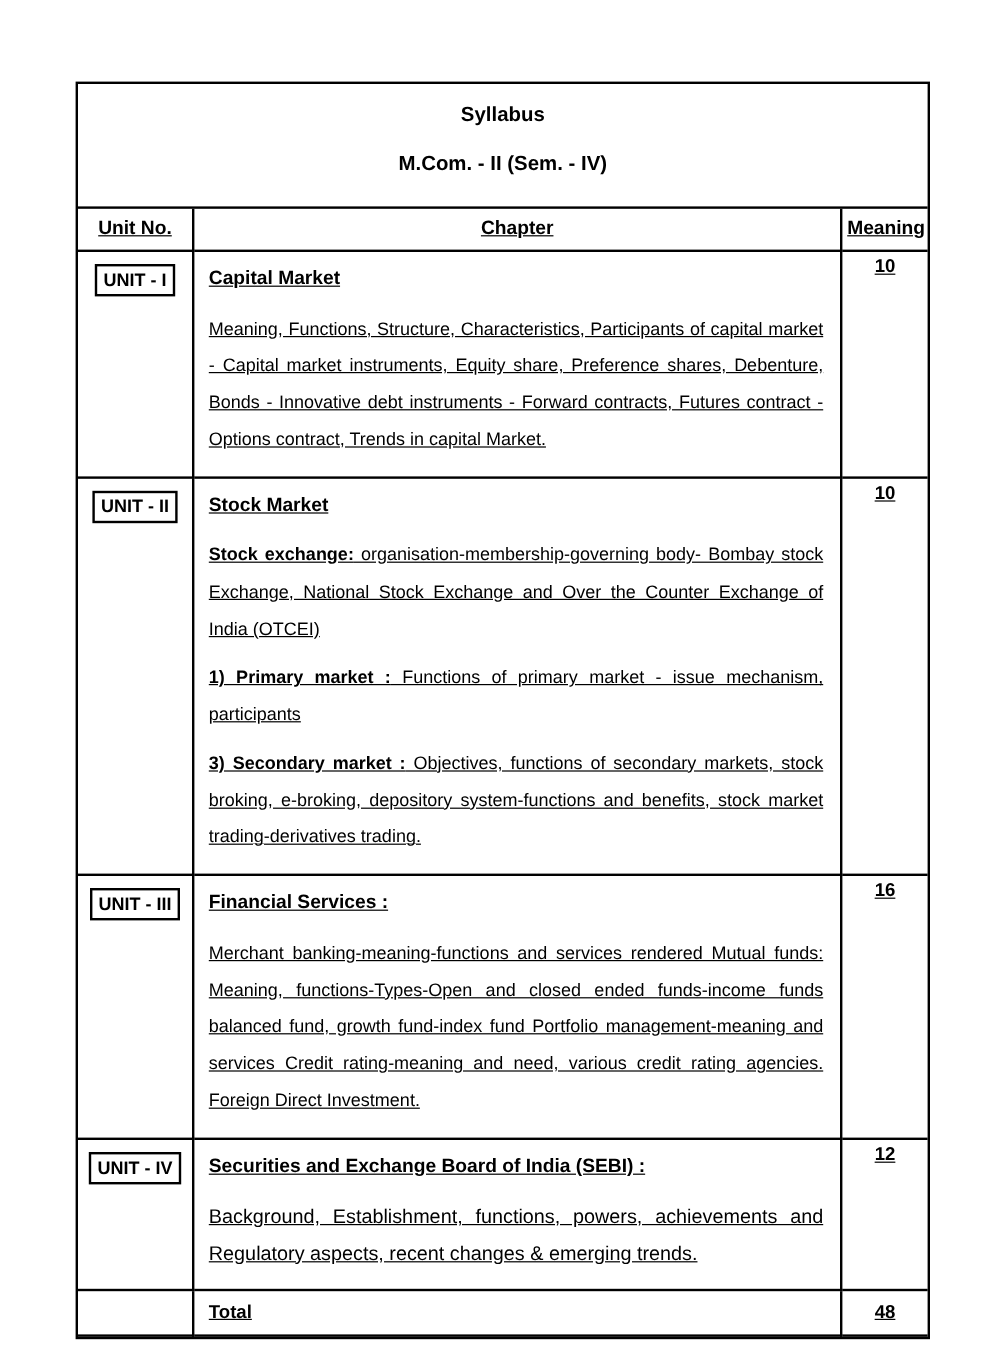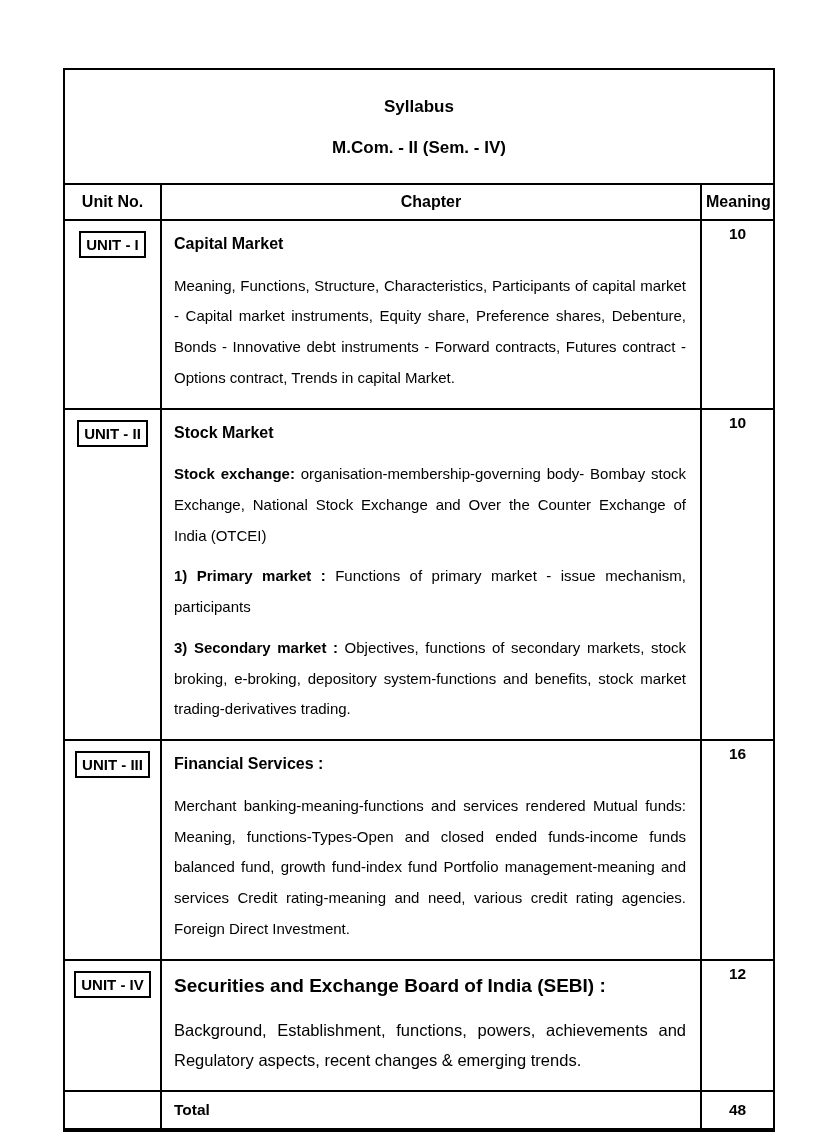--- a/index.html
+++ b/index.html
@@ -20,7 +20,7 @@
     background: #fff;
   }
   .header-cell {
-    padding: 27px 10px 4px;
+    padding: 16px 10px 4px;
     border-bottom: 2px solid #000;
   }
   .h-line {

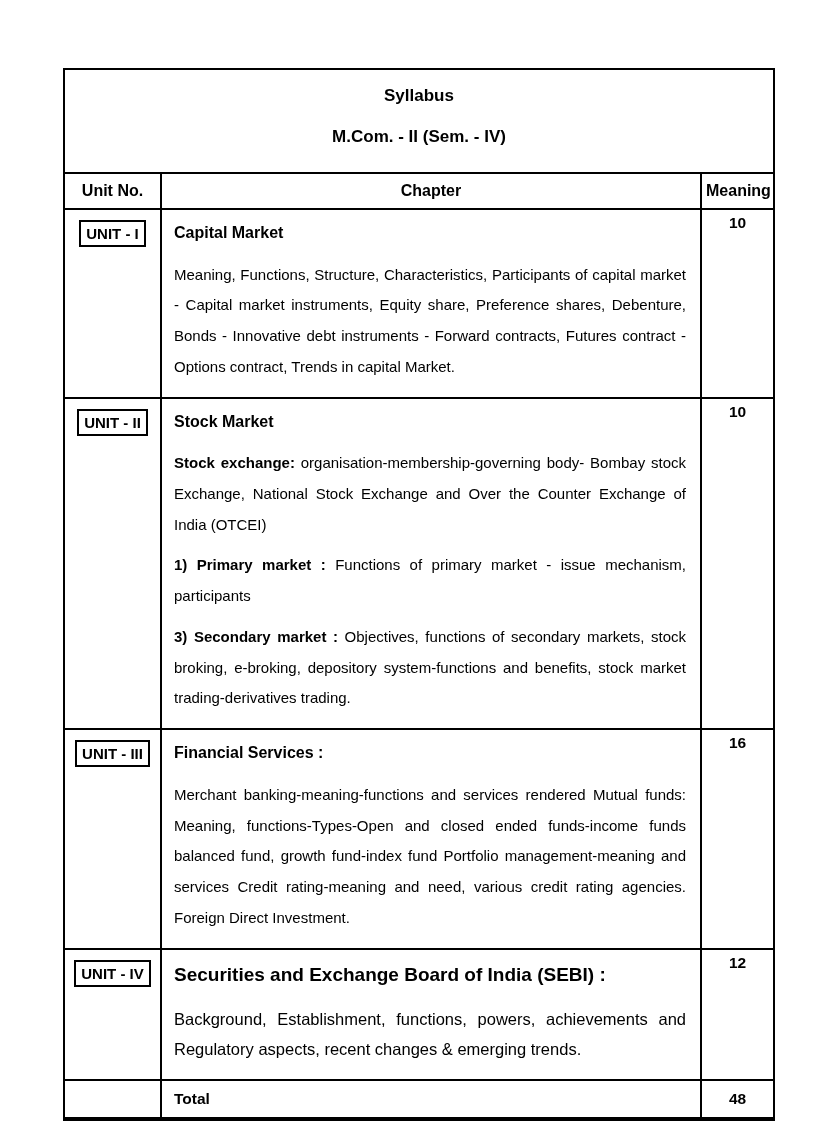--- a/index.html
+++ b/index.html
@@ -32,6 +32,7 @@
   .row {
     display: grid;
     grid-template-columns: 97px 540px 71px;
+    text-decoration: underline;
   }
   .row .cell { border-bottom: 2px solid #000; }
   .row .cell.unit-col, .row .cell.chapter-col { border-right: 2px solid #000; }

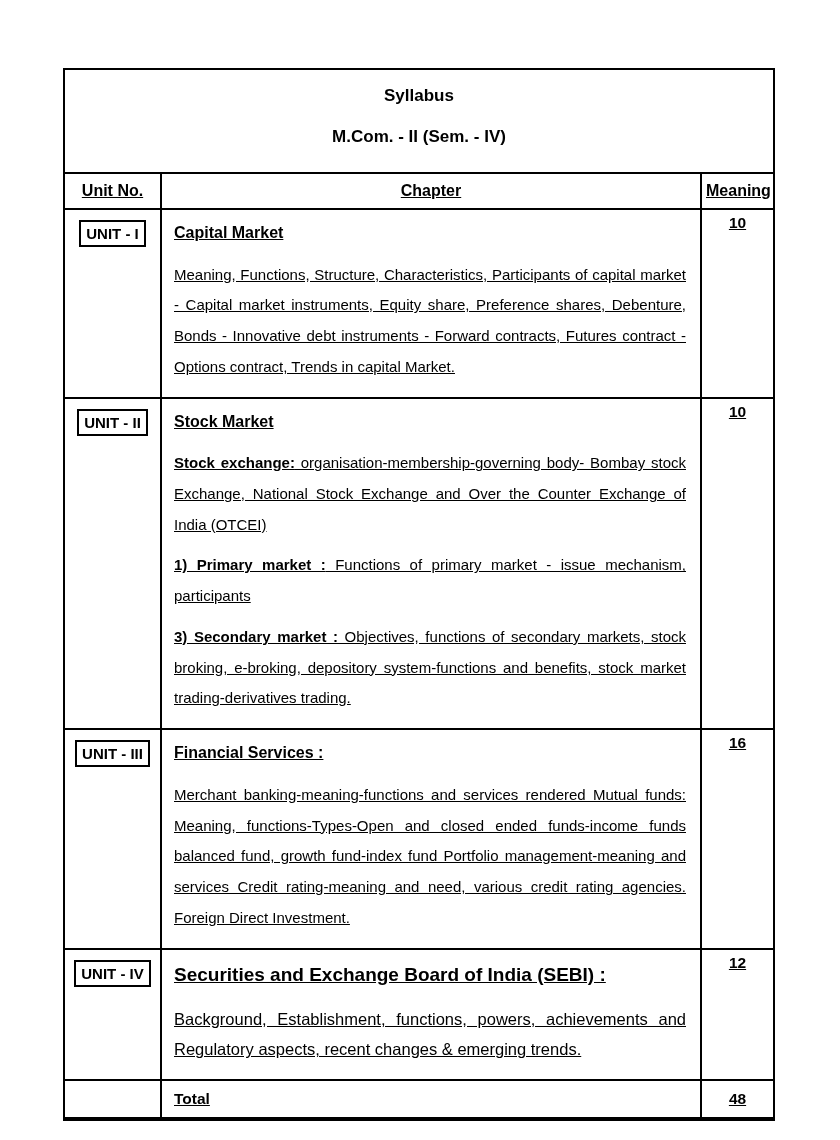--- a/index.html
+++ b/index.html
@@ -71,7 +71,7 @@
   }
   .para:last-child { margin-bottom: 2px; }
   .para b { font-weight: bold; }
-  .row.large .chapter-title { font-size: 19px; }
+  .row.large .chapter-title { font-size: 16px; }
   .row.large .para { font-size: 16.5px; line-height: 1.85; }
   .periods-col {
     padding-top: 4px;

